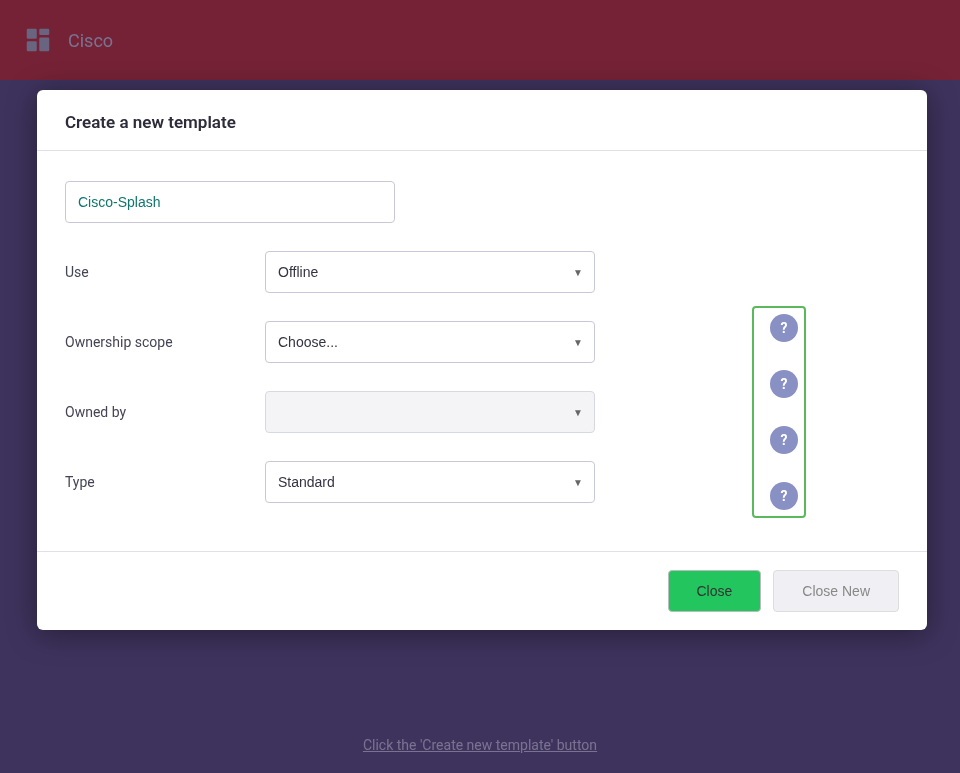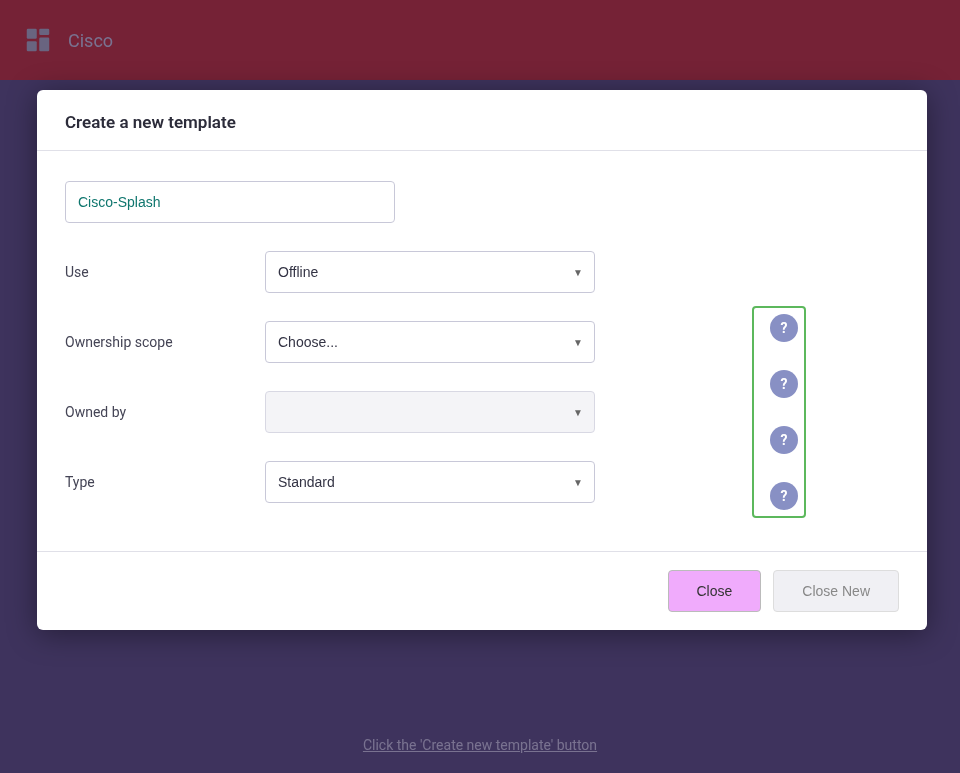--- a/index.html
+++ b/index.html
@@ -206,7 +206,7 @@
     }
 
     .btn-close {
-      background: #f0abfc;
+      background: #22c55e;
       color: #333;
       border: 1px solid #bbb;
     }

